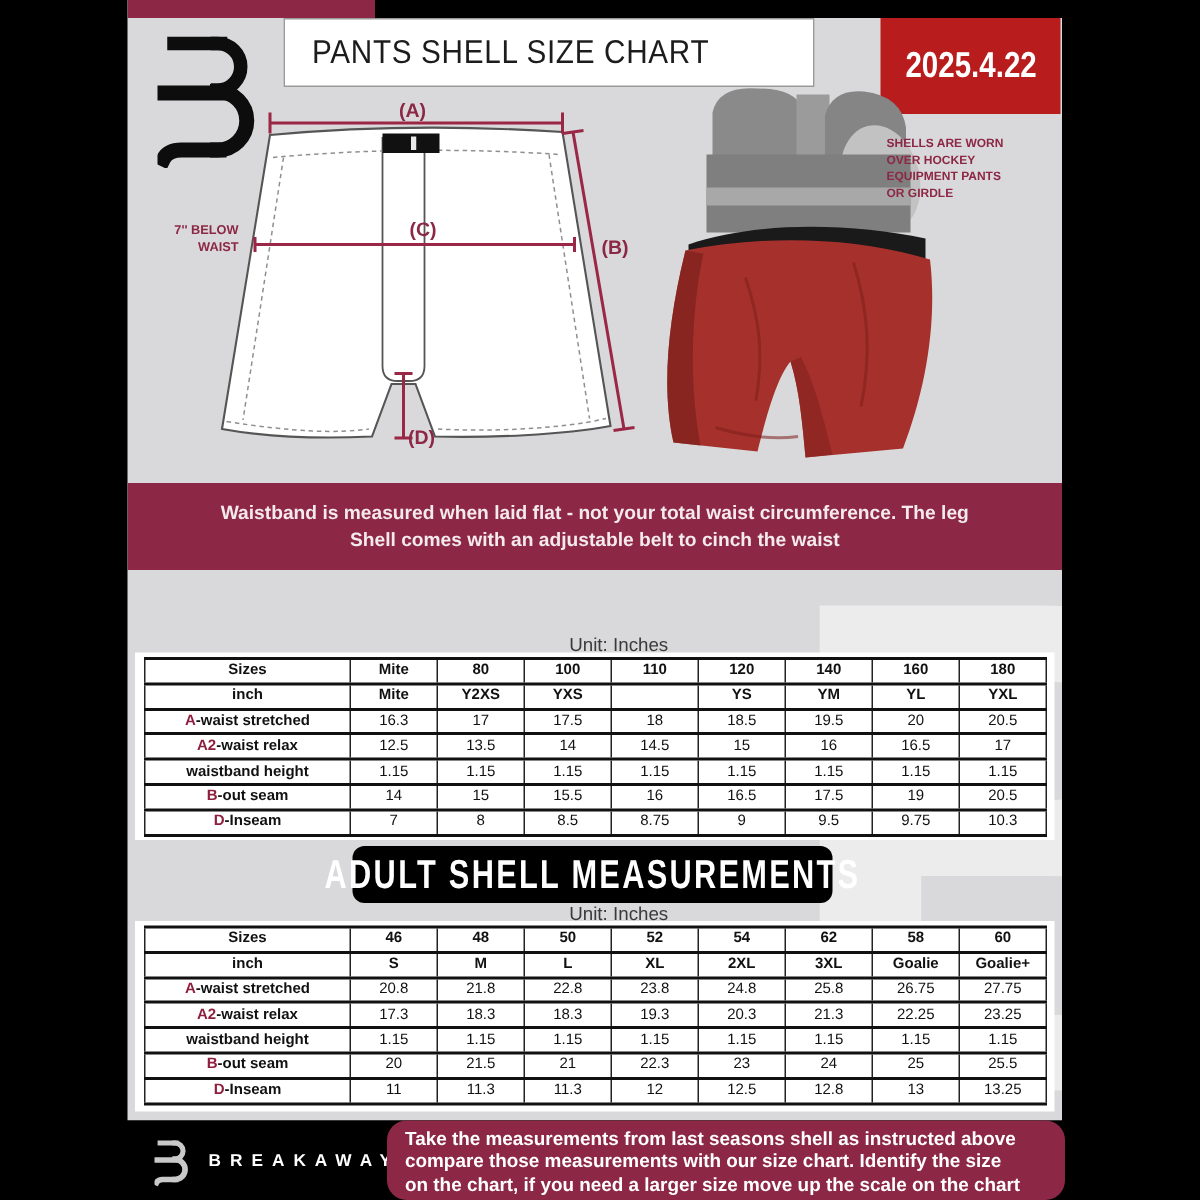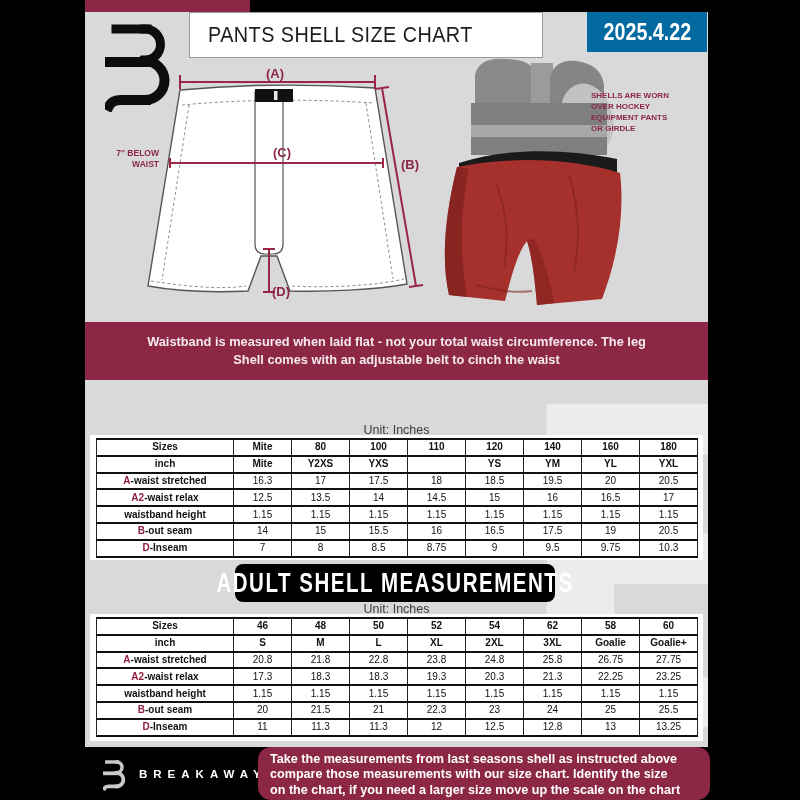--- a/index.html
+++ b/index.html
@@ -13,7 +13,7 @@
              border:1px solid #9a9a9a;box-sizing:border-box;display:flex;align-items:center;}
   .title-box span{display:inline-block;transform:scaleX(.9);transform-origin:left center;
              font-size:22px;letter-spacing:.5px;color:#1c1c1c;padding-left:20px;white-space:nowrap;}
-  .date-box{position:absolute;left:502px;top:12px;width:120px;height:40px;background:#0369a1;
+  .date-box{position:absolute;left:502px;top:12px;width:120px;height:64px;background:#b91c1c;
              display:flex;align-items:center;justify-content:center;}
   .date-box span{display:inline-block;transform:scaleX(.82);font-size:24px;font-weight:bold;color:#fff;white-space:nowrap;}
   .logo{position:absolute;left:20px;top:16px;}

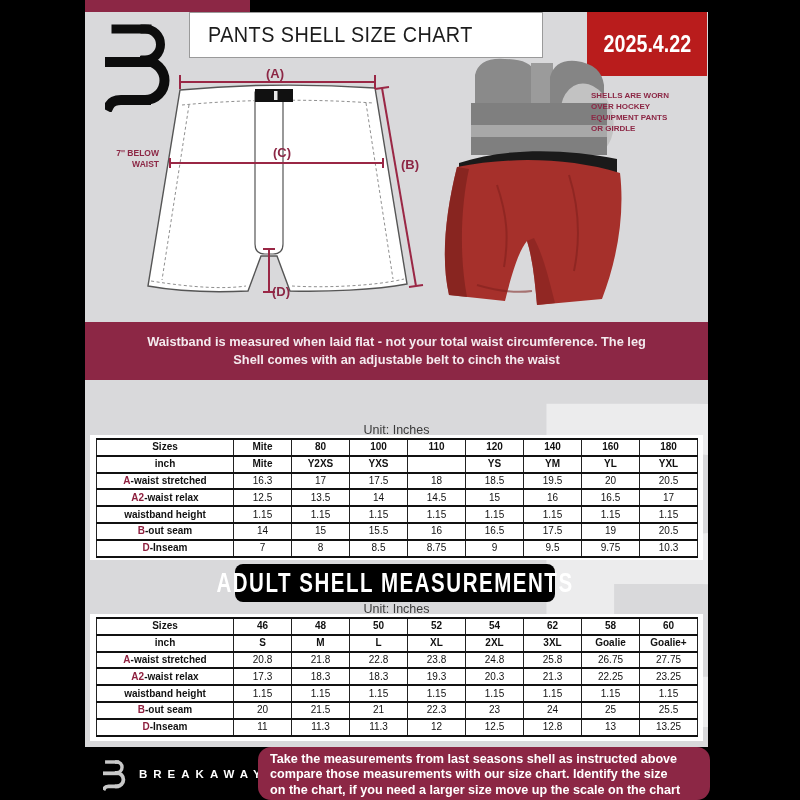--- a/index.html
+++ b/index.html
@@ -34,7 +34,7 @@
              display:flex;align-items:center;justify-content:center;z-index:4;}
   .section-banner span{display:inline-block;transform:scaleX(.76);font-size:27px;font-weight:bold;
              color:#fff;letter-spacing:2px;white-space:nowrap;}
-  .unit{position:absolute;left:0;width:623px;text-align:center;font-size:12.5px;color:#3a3a3a;z-index:4;}
+  .unit{position:absolute;left:16px;width:623px;text-align:center;font-size:12.5px;color:#3a3a3a;z-index:4;}
   
   .panel{position:absolute;left:5px;width:613px;background:#fff;z-index:3;}
   table.size-table{border-collapse:collapse;table-layout:fixed;width:601px;margin:3px 0 0 6px;

